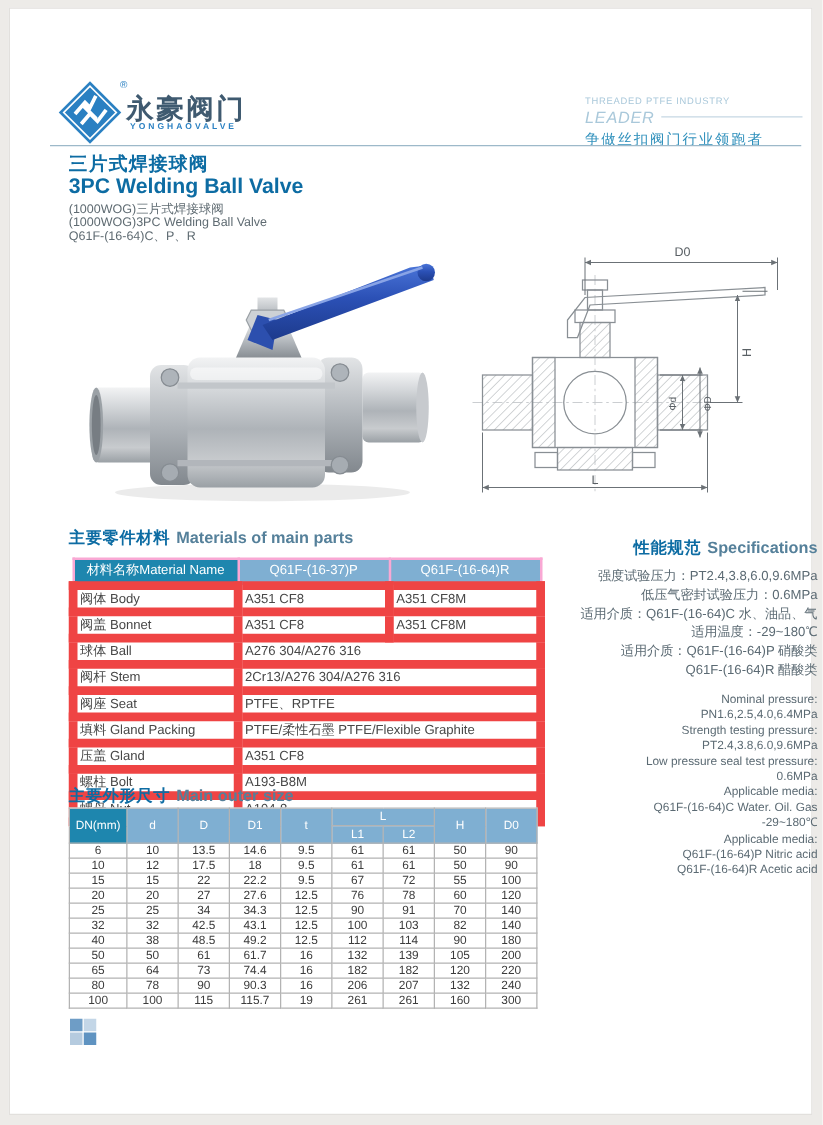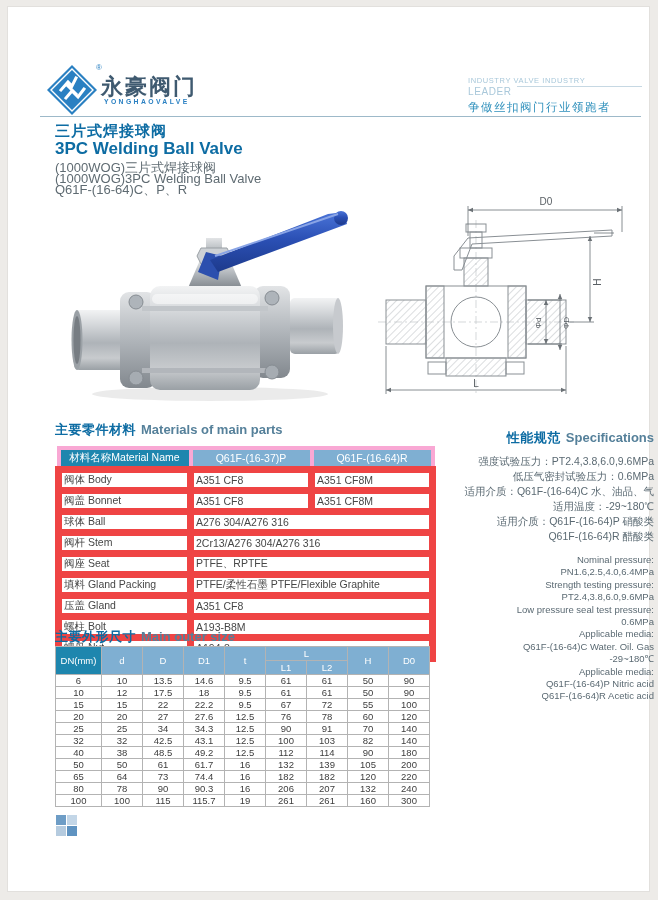--- a/index.html
+++ b/index.html
@@ -67,7 +67,7 @@
 <div class="abs logo-en">YONGHAOVALVE</div>
 
 <div class="abs tagline">
-  <div class="tg1">INDUSTRY VALVE INDUSTRY</div>
+  <div class="tg1">THREADED PTFE INDUSTRY</div>
   <div class="tg2">
     <span>LEADER</span>
     <span class="ln"></span>

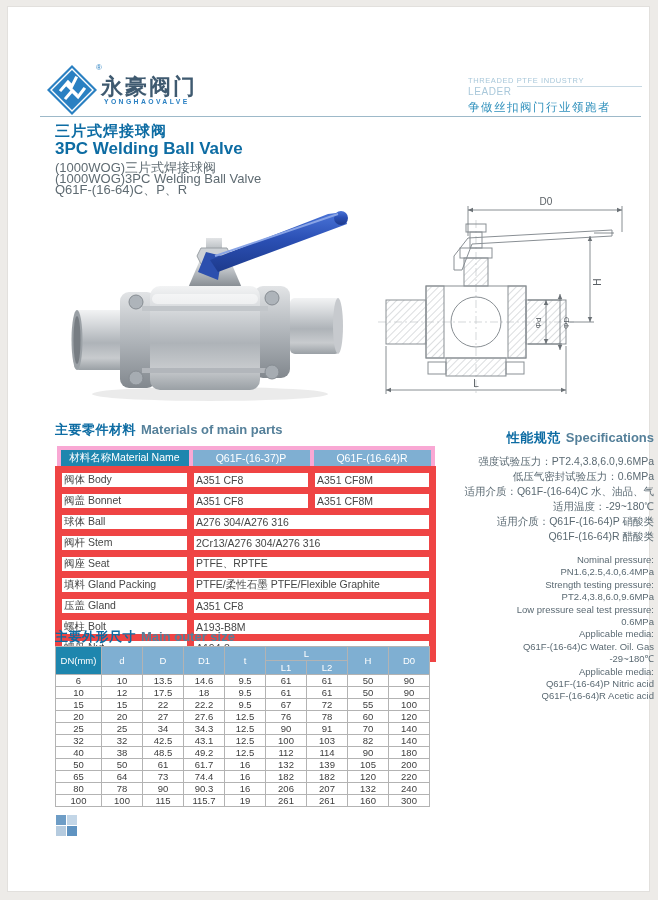--- a/index.html
+++ b/index.html
@@ -15,7 +15,7 @@
   .reg{left:96px;top:63px;font-size:8px;color:#2a80c2;}
   .tagline{left:468px;top:76px;width:174px;}
   .tg1{font-size:7.5px;color:#a9c8da;letter-spacing:0.6px;}
-  .tg2{font-size:10px;color:#a9c8da;letter-spacing:0.6px;display:flex;gap:5px;margin-top:1px;}
+  .tg2{font-size:13px;color:#a9c8da;letter-spacing:0.6px;display:flex;align-items:center;gap:5px;margin-top:1px;font-style:italic;}
   .tg2 .ln{flex:1;height:1px;background:#c6d8e3;}
   .tg3{font-size:11.5px;color:#2f90bc;margin-top:3px;letter-spacing:1.5px;}
   .header-rule{left:40px;top:116px;width:601px;height:1px;background:#9db9c9;}

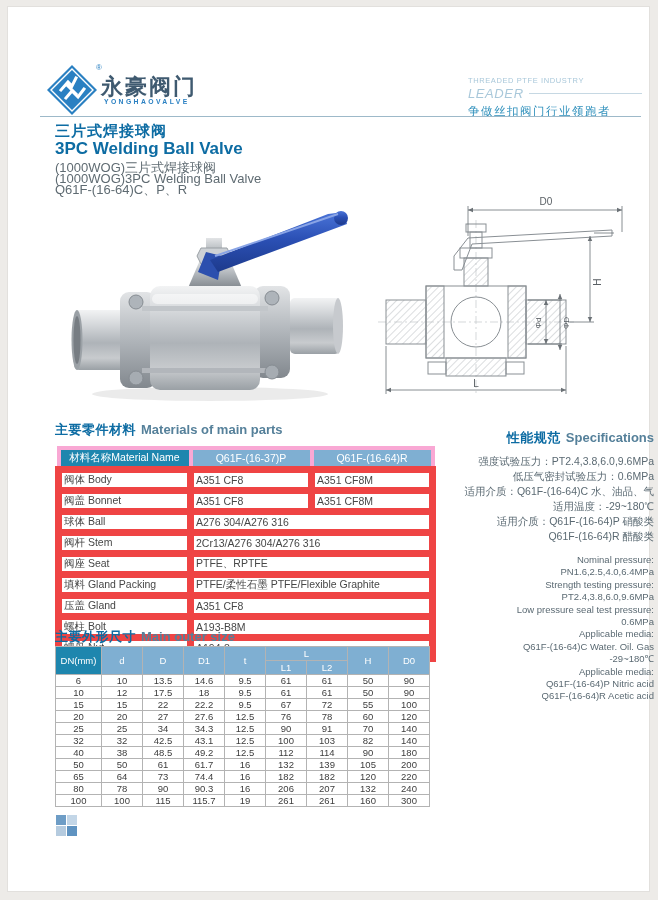--- a/index.html
+++ b/index.html
@@ -23,7 +23,7 @@
   
   .title-cn{left:55px;top:122px;font-size:15px;font-weight:bold;color:#0d6ca3;letter-spacing:1px;}
   .title-en{left:55px;top:139px;font-size:17px;font-weight:bold;color:#0d6ca3;}
-  .subs{left:55px;top:162px;font-size:13px;color:#5f6b72;line-height:11px;}
+  .subs{left:55px;top:162px;font-size:10px;color:#5f6b72;line-height:11px;}
 
   
   .sec-title{font-size:13px;font-weight:bold;}

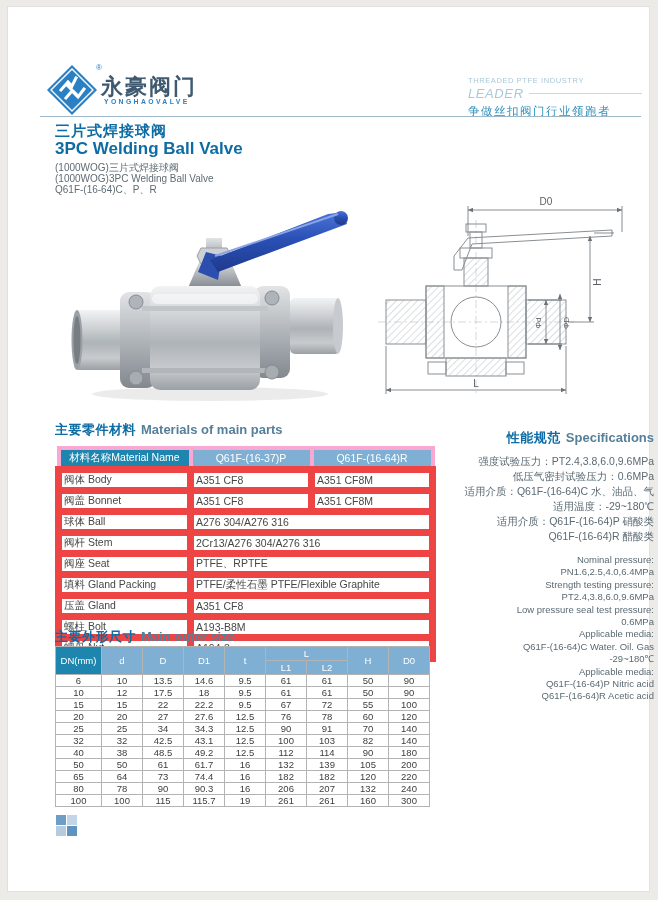--- a/index.html
+++ b/index.html
@@ -34,7 +34,7 @@
   table{border-collapse:collapse;table-layout:fixed;background:#fff;}
   th,td{box-sizing:border-box;}
   .mat-table{width:374px;font-size:10.5px;color:#474747;}
-  .mat-table th{font-weight:normal;color:#fff;height:21px;border:4px solid #f9a8d4;font-size:10.5px;padding:0;}
+  .mat-table th{font-weight:normal;color:#fff;height:21px;border:2px solid #f9a8d4;font-size:10.5px;padding:0;}
   .mat-table td{border:7px solid #ef4444;text-align:left;height:17px;padding:0 2px;margin-top:39px;}
   .hd-dark{background:#1e86ae;}
   .hd-light{background:#7fafd2;}

